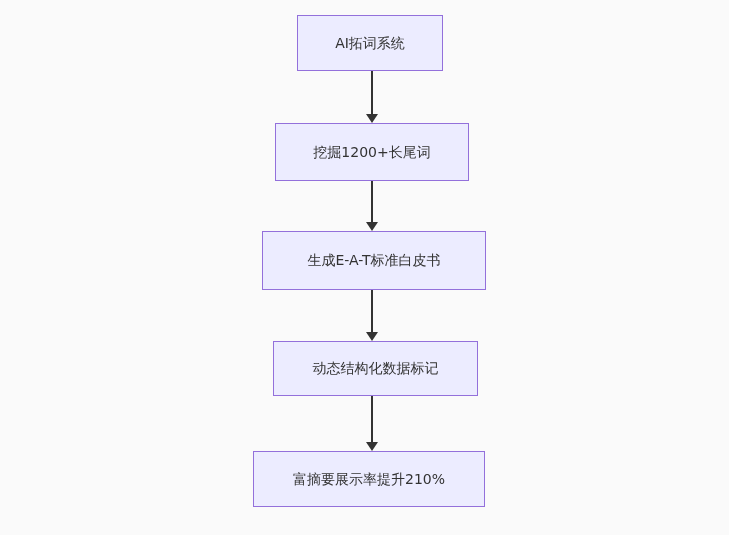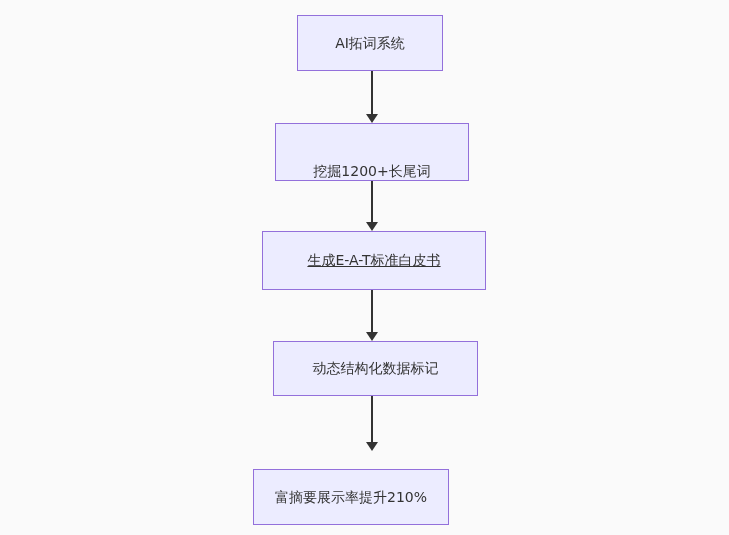--- a/index.html
+++ b/index.html
@@ -35,7 +35,7 @@
     white-space: nowrap;
   }
   .n1 { left: 297px; top: 15px;  width: 146px; height: 56px; }
-  .n2 { left: 275px; top: 123px; width: 194px; height: 58px; align-items: flex-end; }
+  .n2 { left: 275px; top: 123px; width: 194px; height: 58px; }
   .n3 { left: 262px; top: 231px; width: 224px; height: 59px; text-decoration: underline; }
   .n4 { left: 273px; top: 341px; width: 205px; height: 55px; }
   .n5 { left: 253px; top: 451px; width: 196px; height: 56px; margin-top: 18px; }

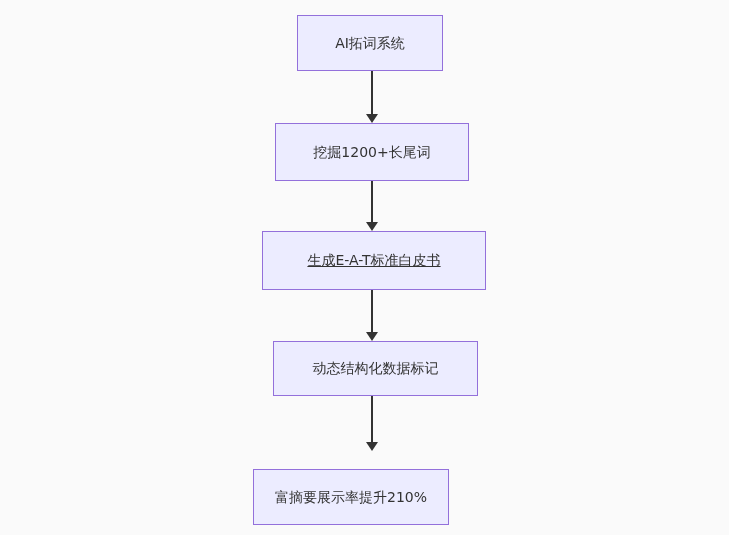--- a/index.html
+++ b/index.html
@@ -36,7 +36,7 @@
   }
   .n1 { left: 297px; top: 15px;  width: 146px; height: 56px; }
   .n2 { left: 275px; top: 123px; width: 194px; height: 58px; }
-  .n3 { left: 262px; top: 231px; width: 224px; height: 59px; text-decoration: underline; }
+  .n3 { left: 262px; top: 231px; width: 224px; height: 59px; }
   .n4 { left: 273px; top: 341px; width: 205px; height: 55px; }
   .n5 { left: 253px; top: 451px; width: 196px; height: 56px; margin-top: 18px; }
 

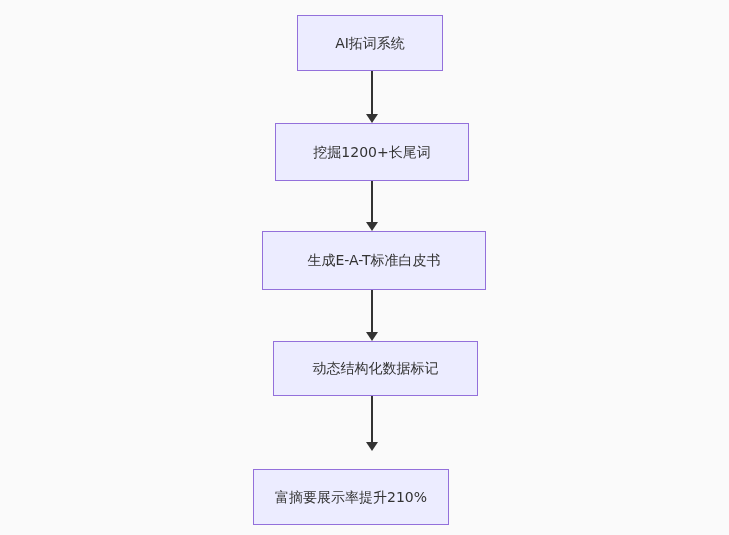--- a/index.html
+++ b/index.html
@@ -38,7 +38,7 @@
   .n2 { left: 275px; top: 123px; width: 194px; height: 58px; }
   .n3 { left: 262px; top: 231px; width: 224px; height: 59px; }
   .n4 { left: 273px; top: 341px; width: 205px; height: 55px; }
-  .n5 { left: 253px; top: 451px; width: 196px; height: 56px; margin-top: 18px; }
+  .n5 { left: 253px; top: 451px; width: 232px; height: 56px; }
 
   .edge {
     position: absolute;

